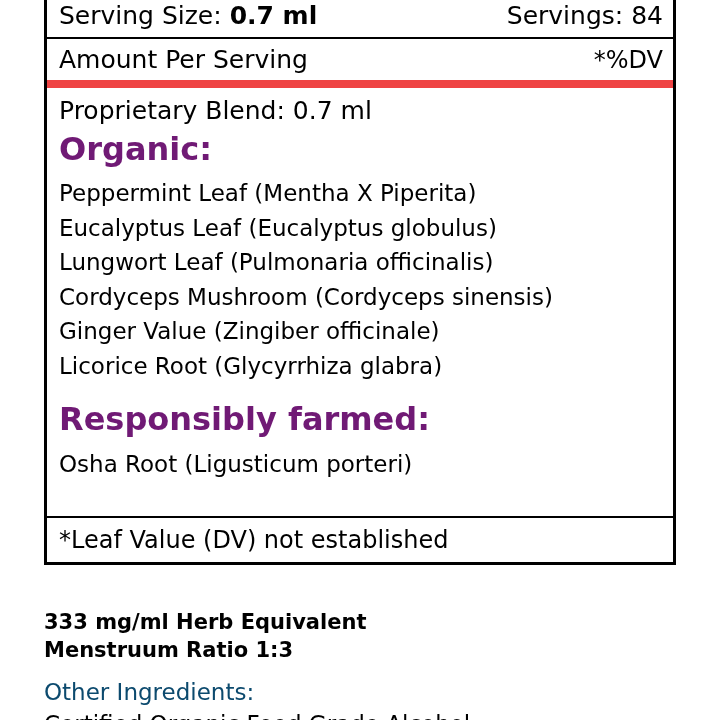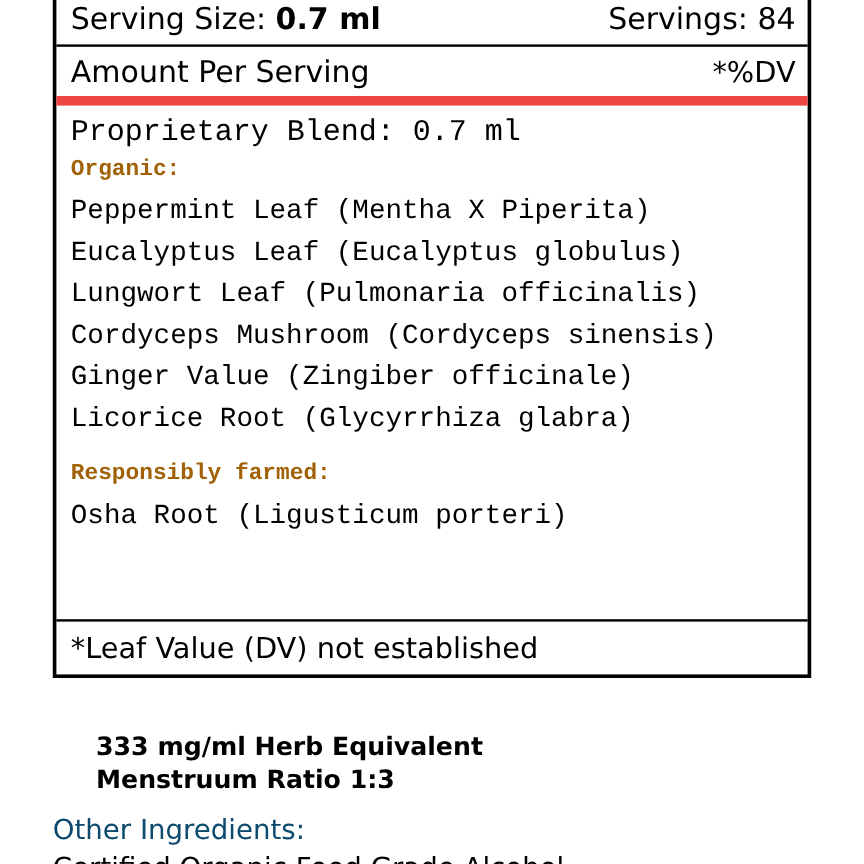--- a/index.html
+++ b/index.html
@@ -86,7 +86,6 @@
     padding: 8px 4px 0 12px;
     min-height: 430px;
     box-sizing: border-box;
-    font-family: Liberation Mono, monospace;
   }
   .daily-value {
     font-size: 24px;

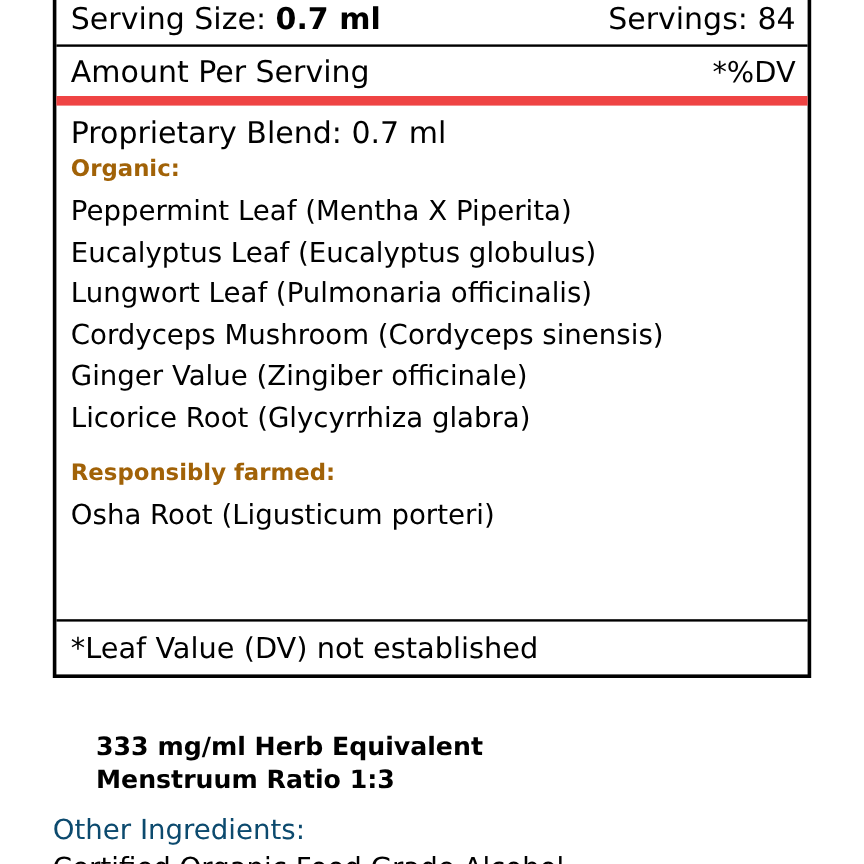--- a/index.html
+++ b/index.html
@@ -69,9 +69,9 @@
     padding-bottom: 2px;
   }
   .group-head {
-    font-size: 19px;
+    font-size: 32px;
     font-weight: bold;
-    color: #a16207;
+    color: #701a75;
     line-height: 1.3;
     margin: 2px 0 6px 0;
   }

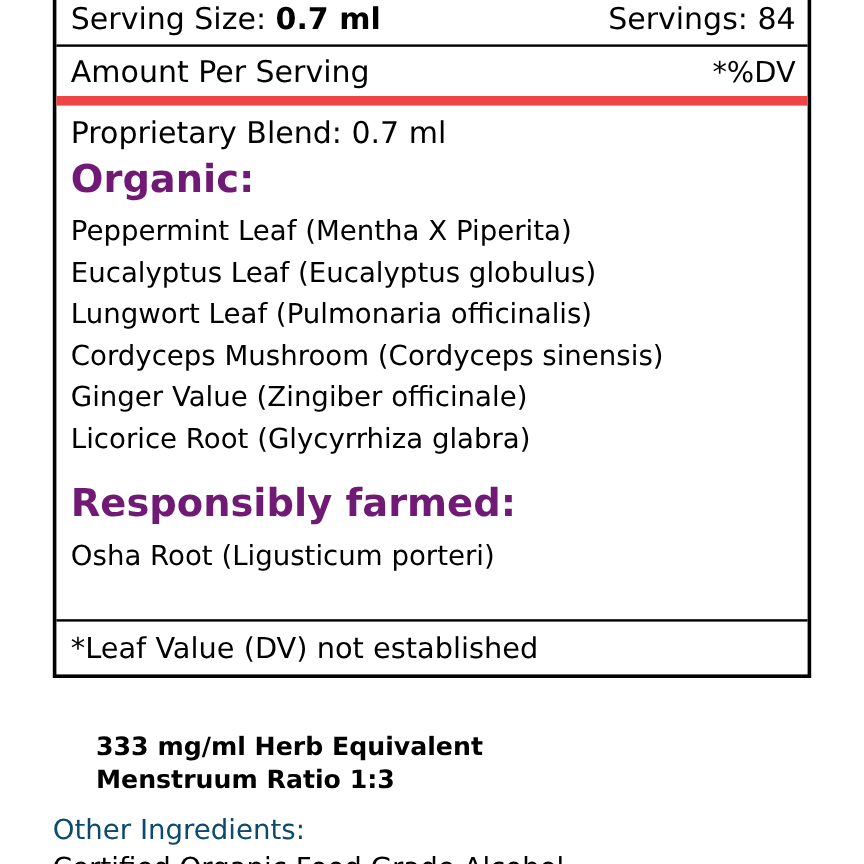--- a/index.html
+++ b/index.html
@@ -102,7 +102,6 @@
     font-size: 21px;
     font-weight: bold;
     line-height: 1.35;
-    margin-left: 36px;
   }
   .other-head {
     font-size: 23px;

